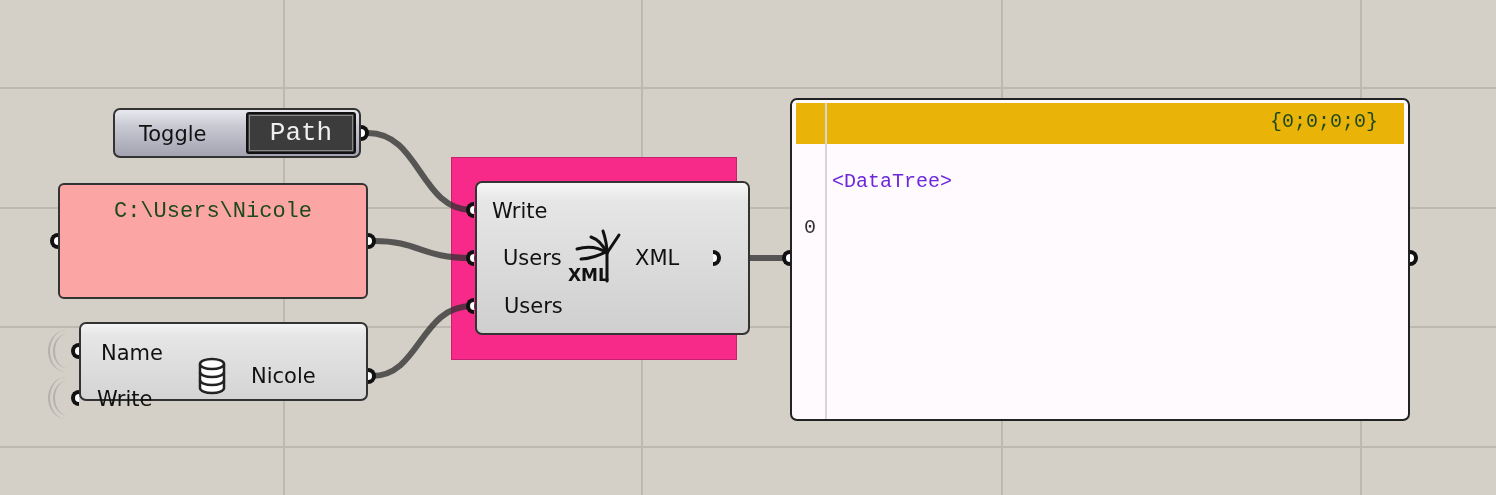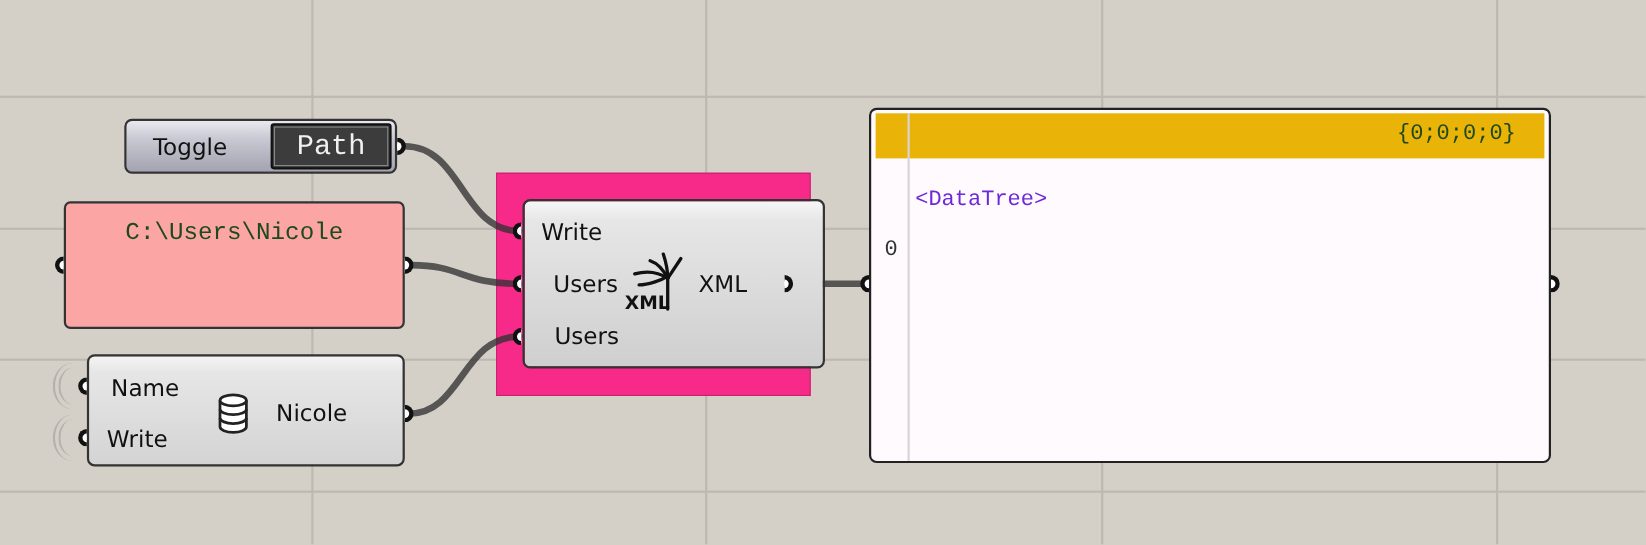--- a/index.html
+++ b/index.html
@@ -43,7 +43,7 @@
 
     
     .dataset {
-      position: absolute; left: 79px; top: 322px; width: 289px; height: 102px;
+      position: absolute; left: 79px; top: 322px; width: 289px; height: 79px;
       box-sizing: border-box; border: 2px solid #333; border-radius: 7px;
       background: linear-gradient(#f4f4f4 0%, #e6e6e6 15%, #d4d4d4 100%);
       font-size: 21px; color: #111;

